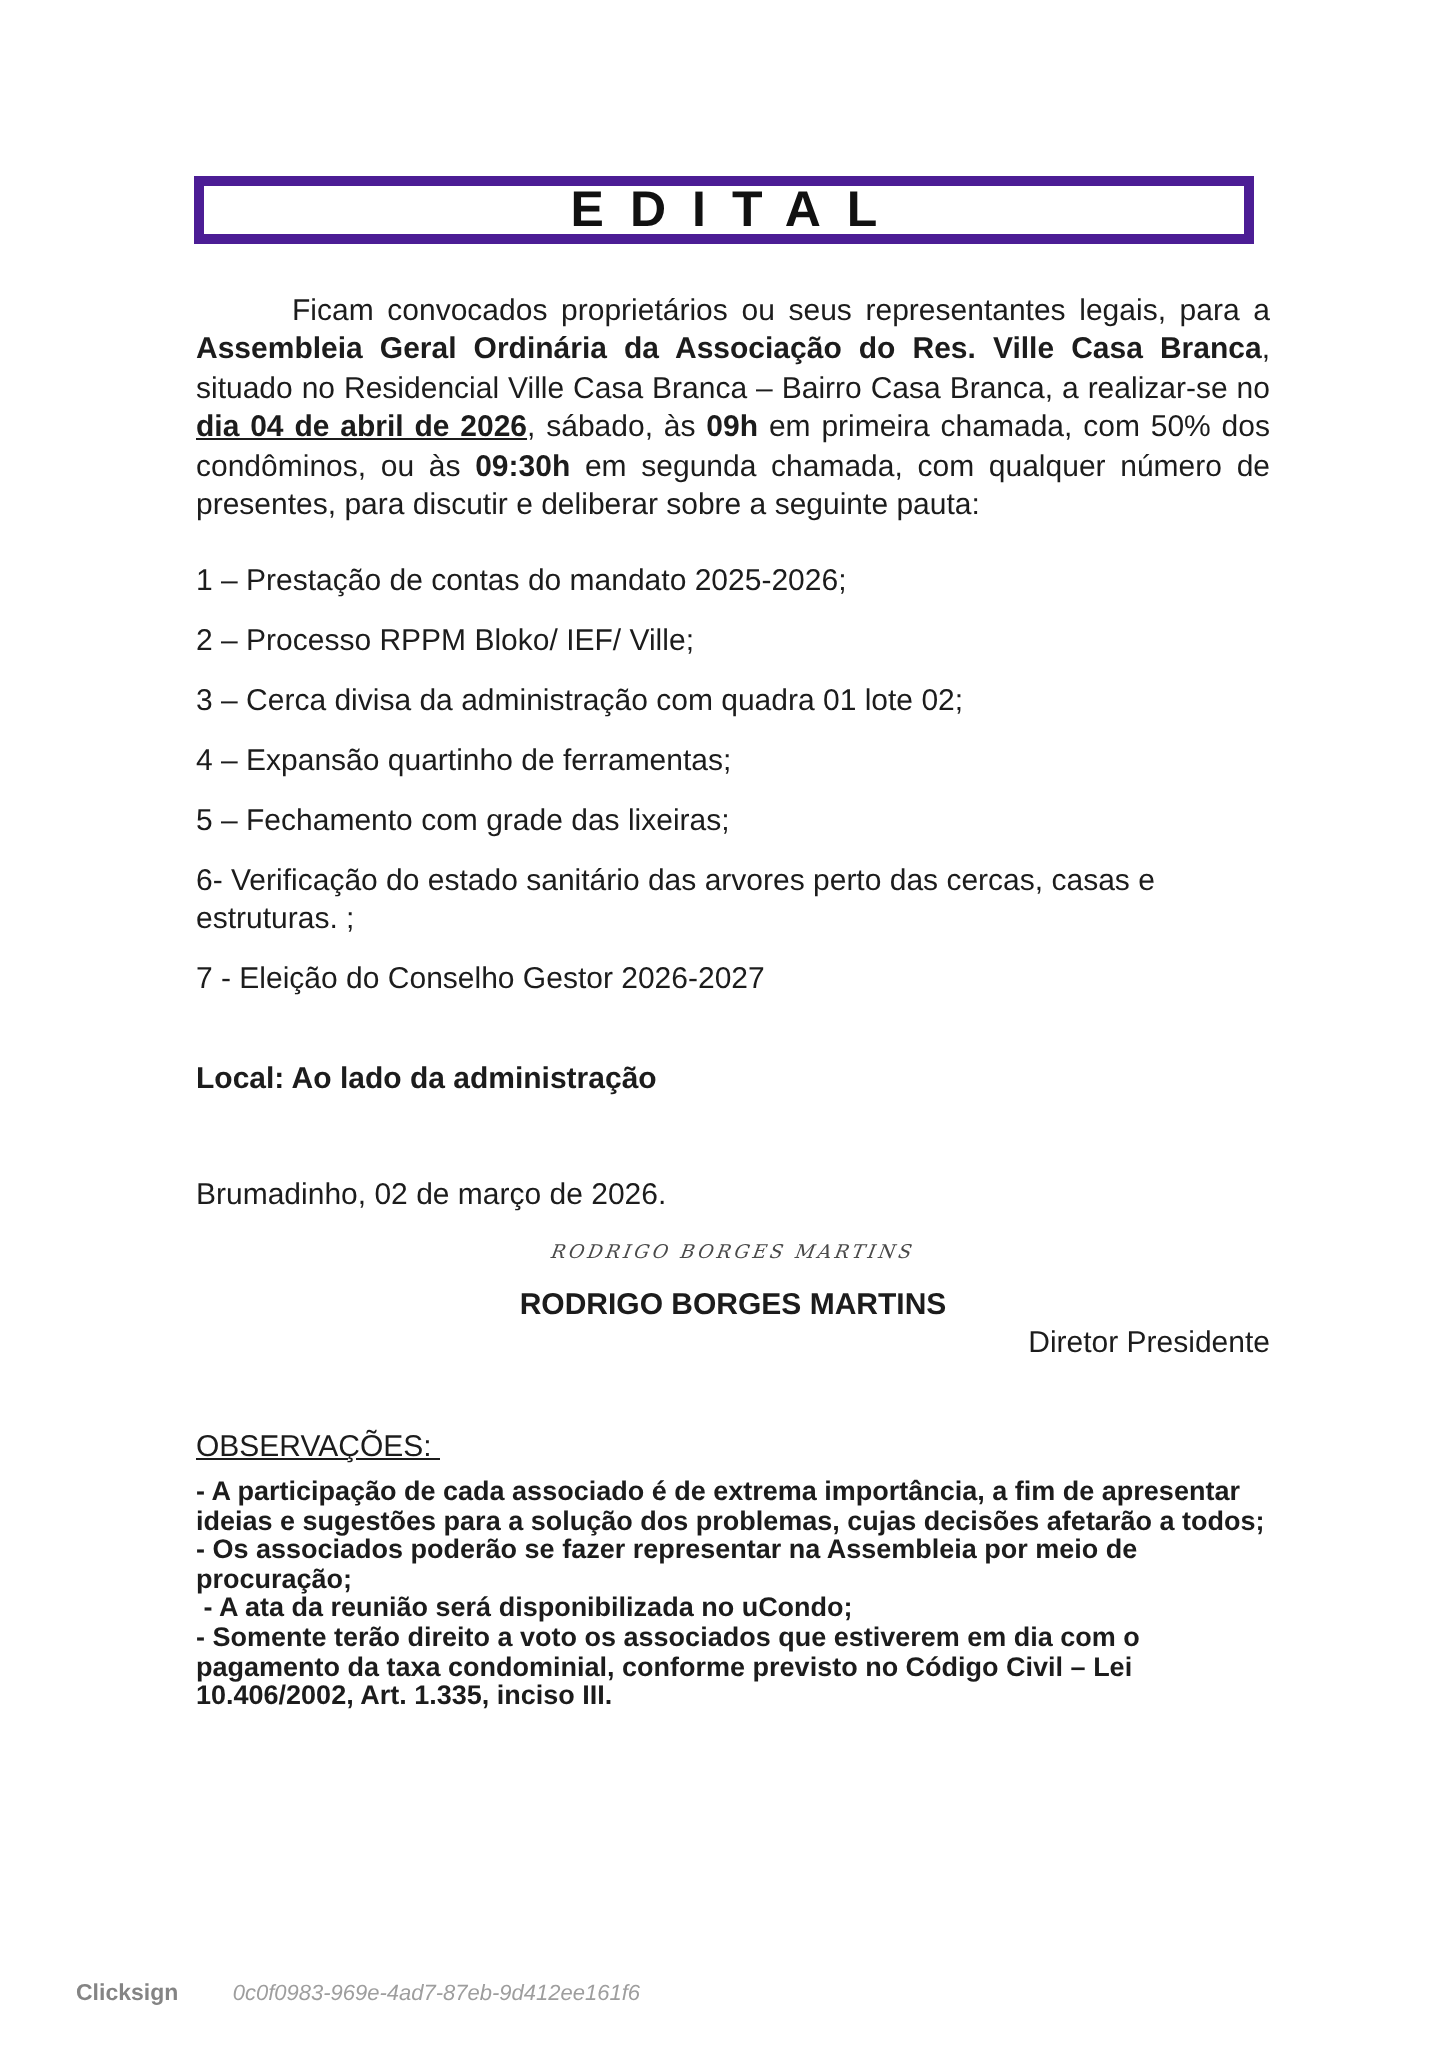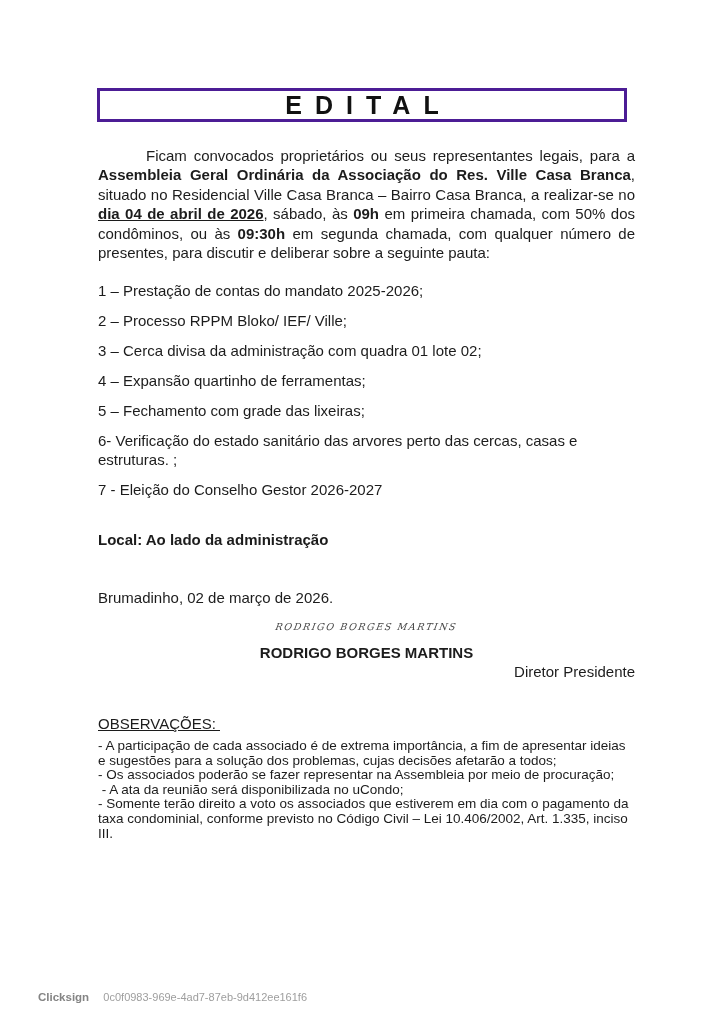--- a/index.html
+++ b/index.html
@@ -18,7 +18,7 @@
   .title-box {
     position:absolute; left:97px; top:88px;
     width:530px; height:34px;
-    border:3px solid #4c1d95;
+    border:5px solid #4c1d95;
     display:flex; align-items:center; justify-content:center;
   }
   .title-text {

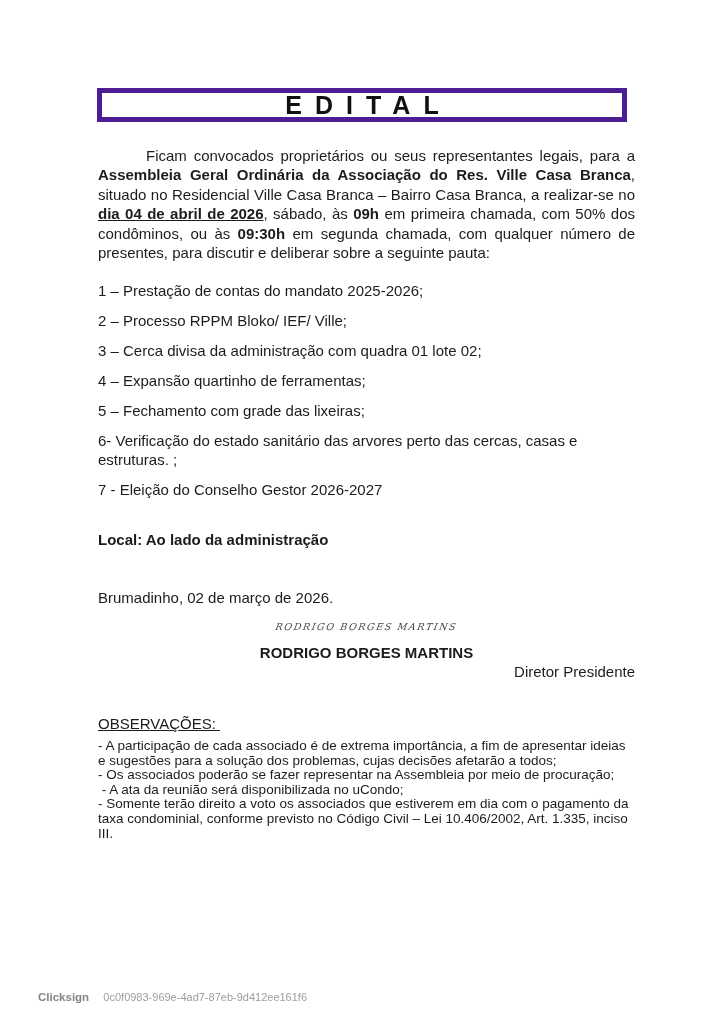--- a/index.html
+++ b/index.html
@@ -59,7 +59,7 @@
   .obs-heading span { text-decoration:underline; white-space:pre; }
 
   .obs-body { top:739px; font-size:13.5px; line-height:14.6px; }
-  .obs-body p { margin:0; white-space:pre-wrap; }
+  .obs-body p { margin:0; white-space:pre-wrap;font-weight:bold; }
 
   .footer {
     position:absolute; left:38px; top:991px;

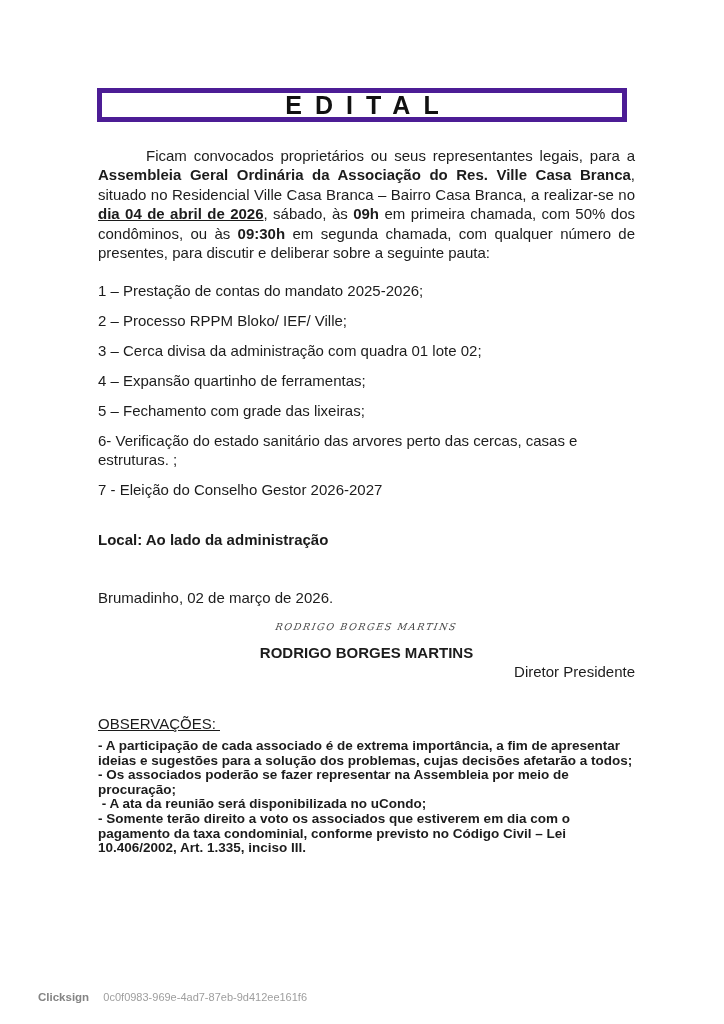--- a/index.html
+++ b/index.html
@@ -66,7 +66,7 @@
     font-size:11.5px; color:#8a8a8a;
   }
   .footer .brand { font-weight:bold; color:#848484; }
-  .footer .doc-id { color:#9e9e9e; margin-left:11px; font-size:11px; }
+  .footer .doc-id { color:#9e9e9e; margin-left:24px; font-size:11px;font-style:italic; }
 </style>
 </head>
 <body>

